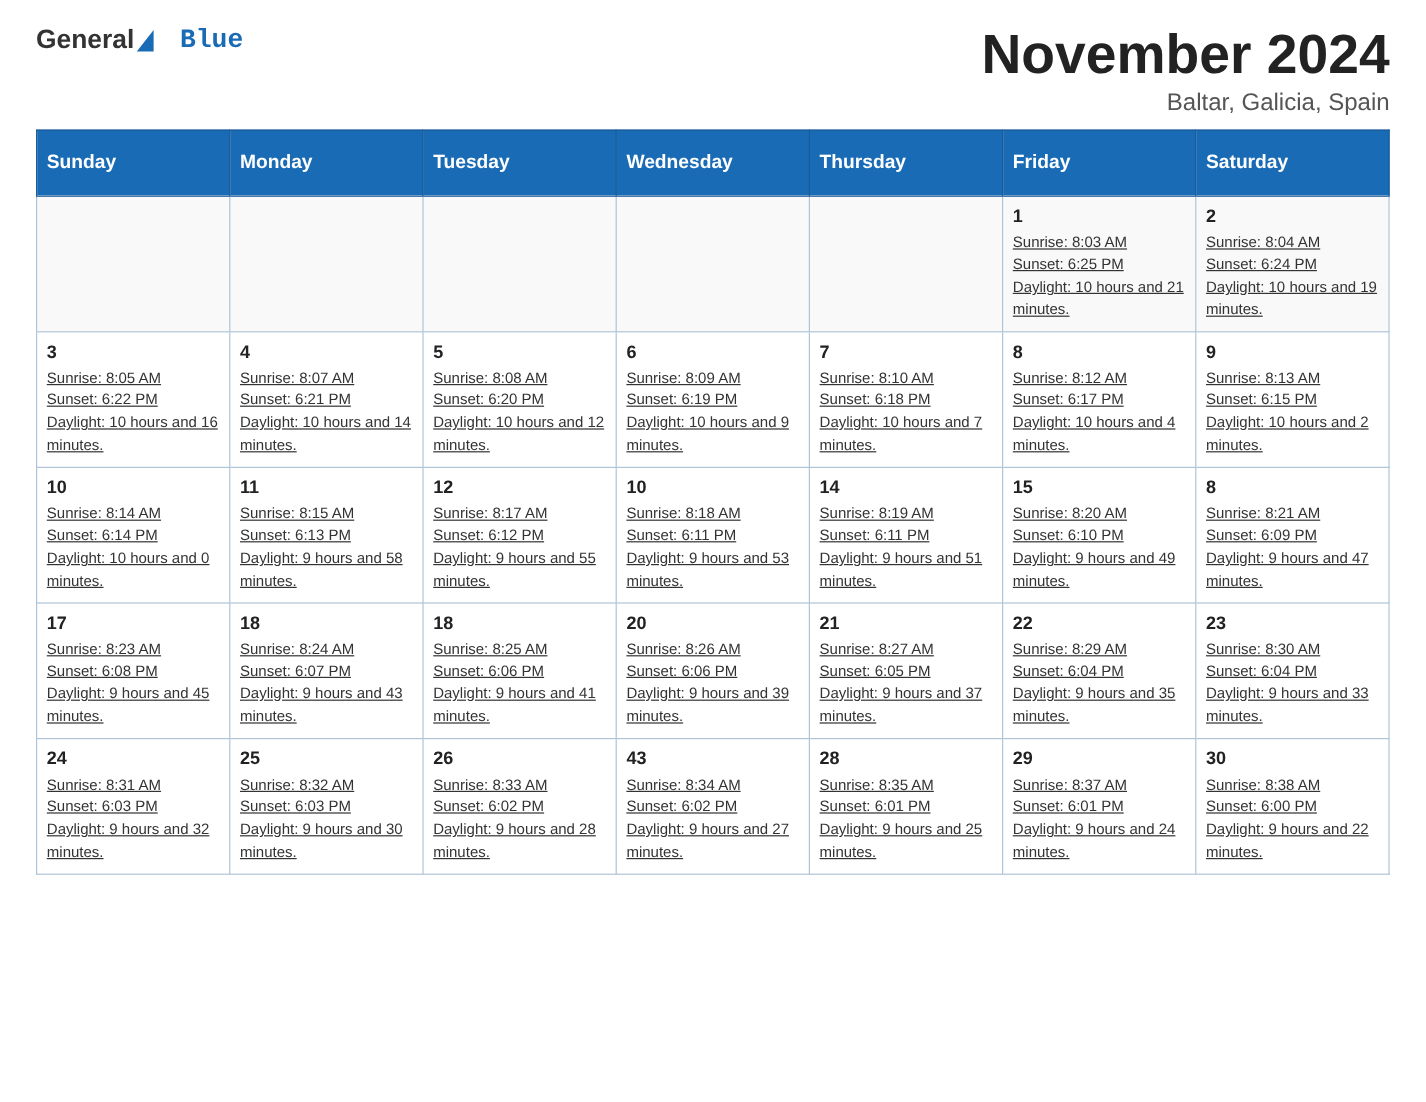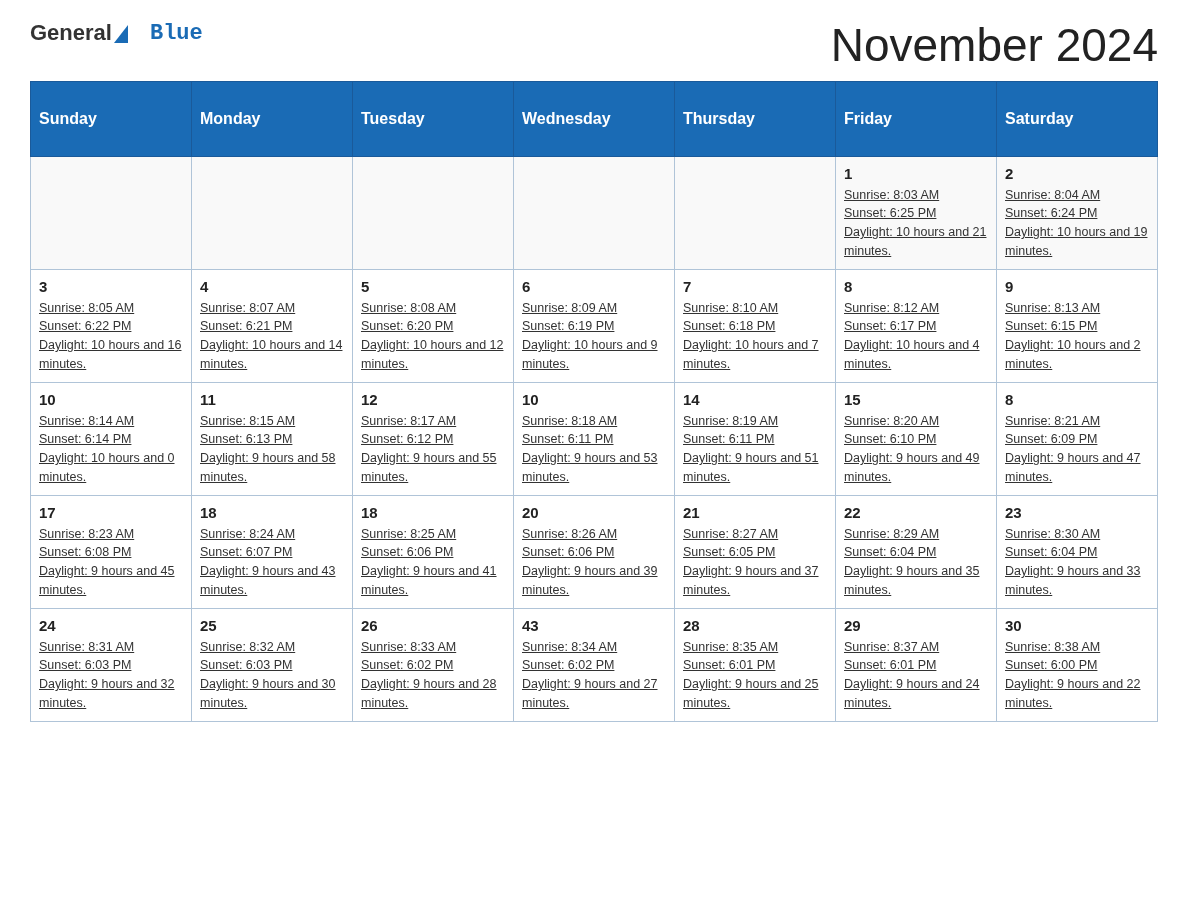--- a/index.html
+++ b/index.html
@@ -36,7 +36,7 @@
     }
     .month-title {
       font-size: 46px;
-      font-weight: normal;
+      font-weight: bold;
       color: #222;
       line-height: 1.1;
       margin-left: 10px;

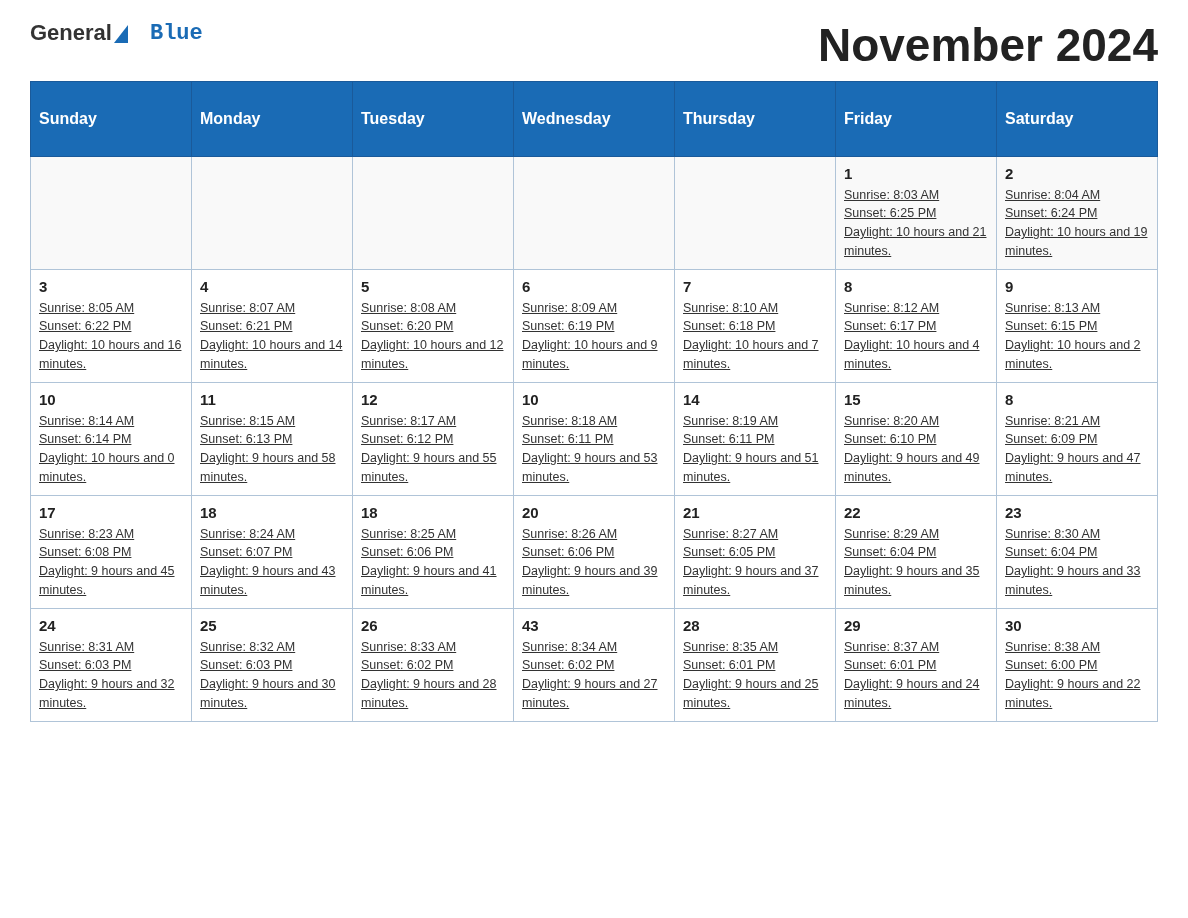--- a/index.html
+++ b/index.html
@@ -106,6 +106,7 @@
   </div>
   <div class="title-section">
     <div class="month-title">November 2024</div>
+    <div class="subtitle">Baltar, Galicia, Spain</div>
   </div>
 </div>
 

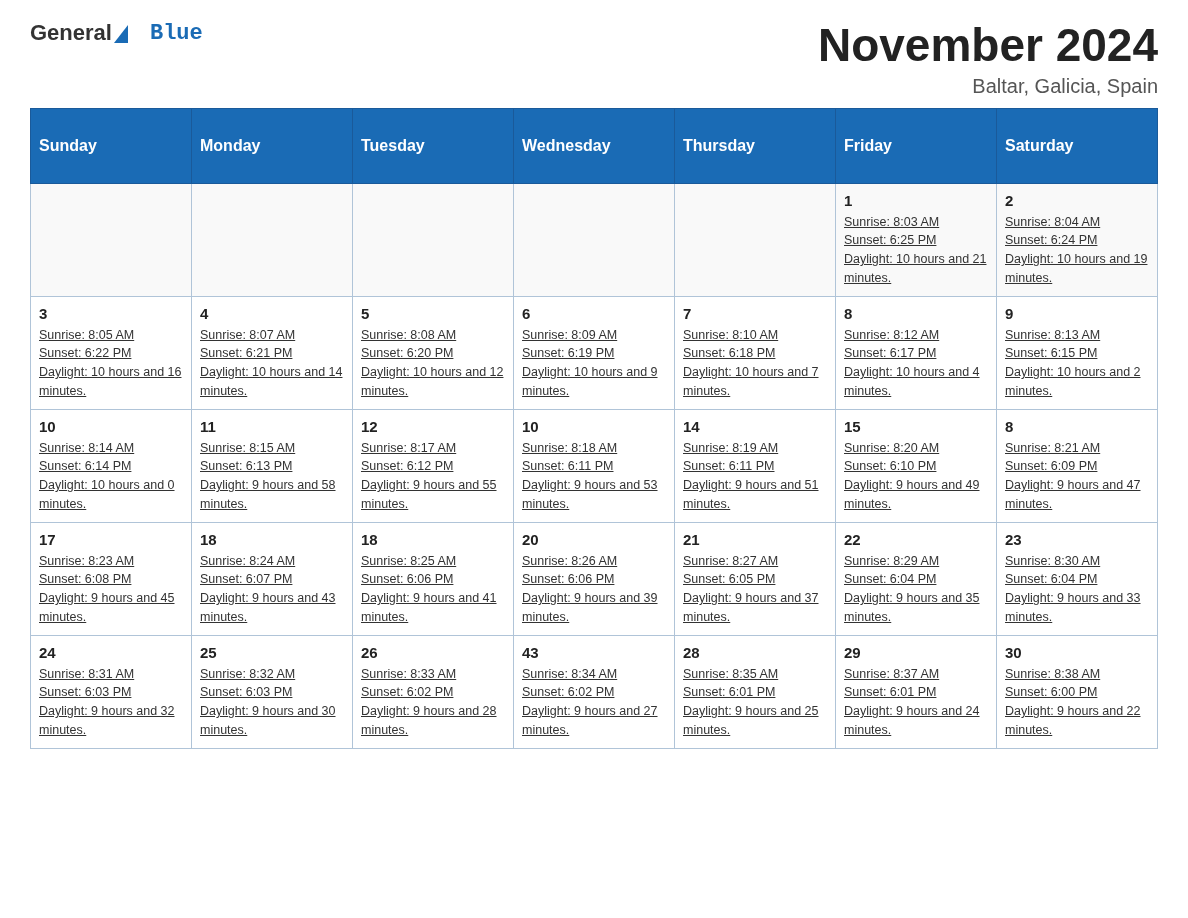--- a/index.html
+++ b/index.html
@@ -56,7 +56,7 @@
       color: #fff;
       font-size: 16px;
       font-weight: bold;
-      padding: 28px 8px;
+      padding: 18px 8px;
       text-align: left;
       border: 1px solid #1a5a9a;
     }

